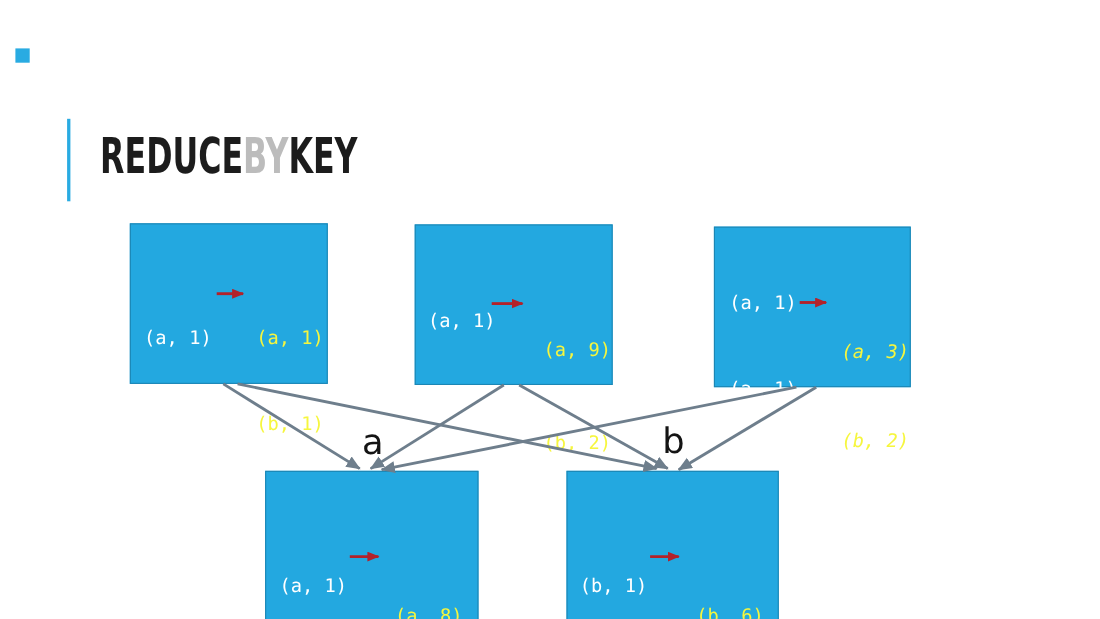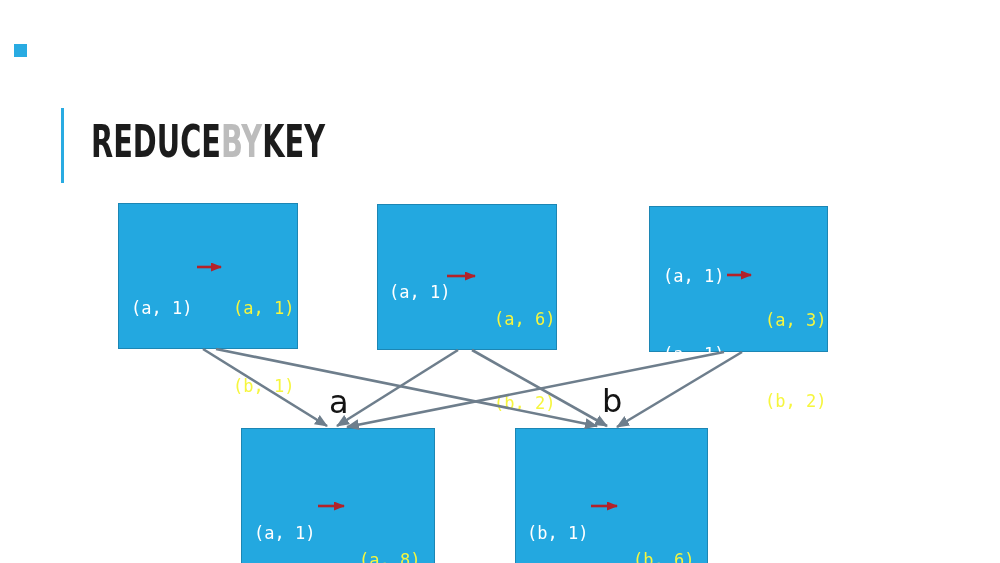--- a/index.html
+++ b/index.html
@@ -58,7 +58,7 @@
         <span class="line">(b, 1)</span>
       </div>
       <div class="col out" style="left:116px;top:44px;line-height:28px;">
-        <span class="line">(a, 6)</span>
+        <span class="line">(a, 9)</span>
         <span class="line">(b, 2)</span>
       </div>
     </div>

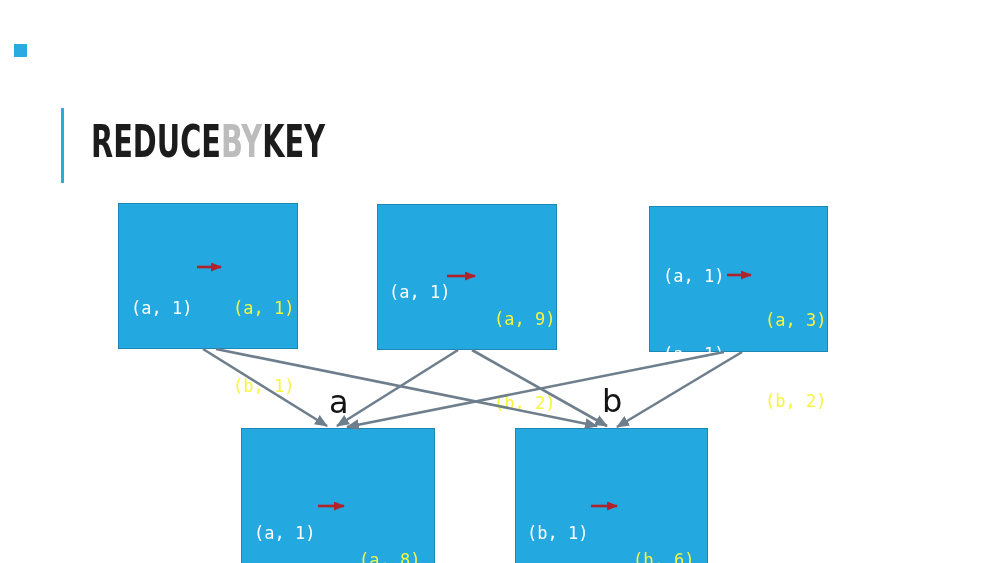--- a/index.html
+++ b/index.html
@@ -71,7 +71,7 @@
         <span class="line">(b, 1)</span>
         <span class="line">(b, 1)</span>
       </div>
-      <div class="col out" style="left:115px;top:46px;line-height:27px;">
+      <div class="col out" style="left:115px;top:46px;line-height:27px;font-style:italic;">
         <span class="line">(a, 3)</span>
         <span class="line">(b, 2)</span>
       </div>

